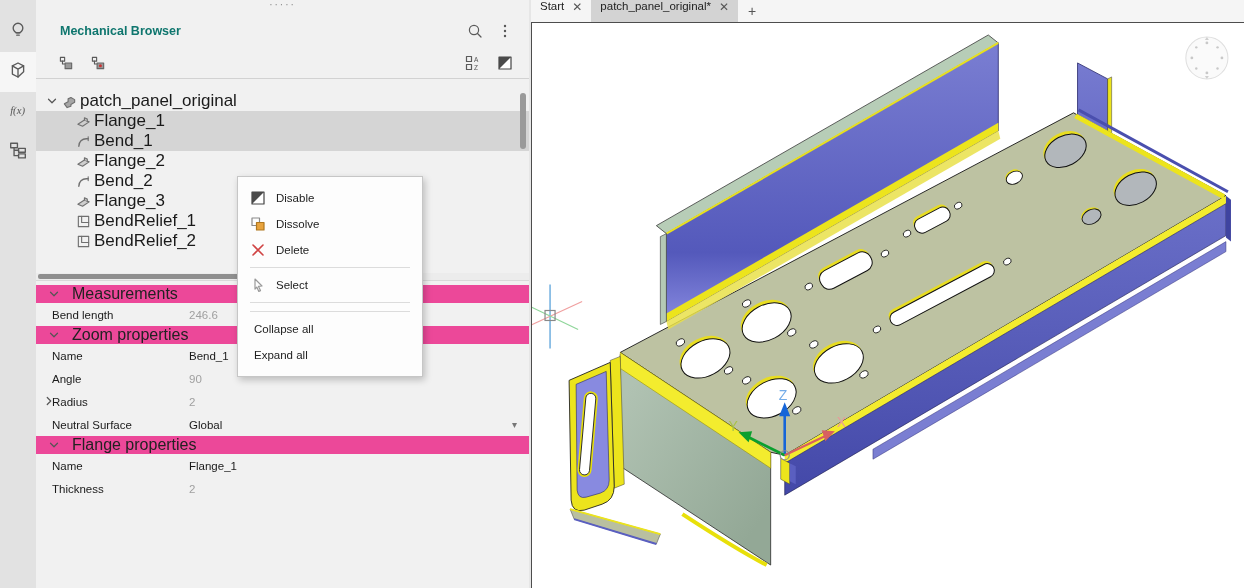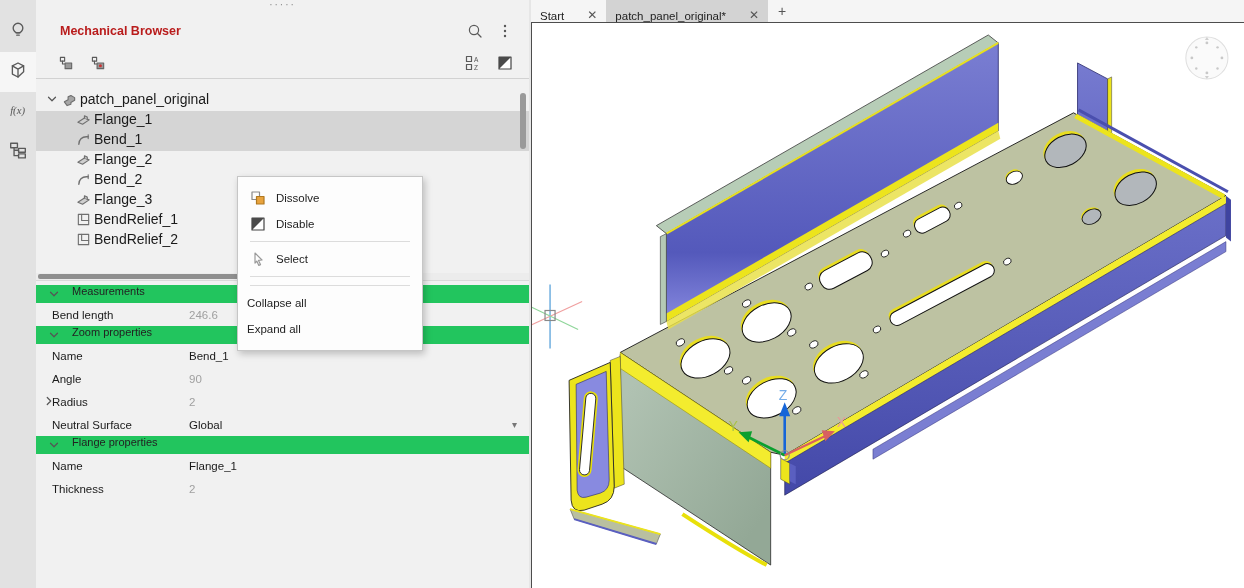--- a/index.html
+++ b/index.html
@@ -45,7 +45,7 @@
   
   .main{flex:1;display:flex;flex-direction:column;min-width:0}
   .tabbar{height:22px;background:#f5f5f5;display:flex;align-items:stretch;font-size:11.5px;color:#222}
-  .tab{display:flex;align-items:flex-end;padding:0 9px;gap:23px;cursor:pointer}
+  .tab{display:flex;align-items:flex-start;padding:0 9px;gap:8px;cursor:pointer}
   .tab.active{background:#d3d3d3;font-weight:normal}
   .tab-close{color:#555;font-size:12px;cursor:pointer}
   .tab-add{display:flex;align-items:center;padding:0 10px;color:#555;font-size:14px;cursor:pointer}

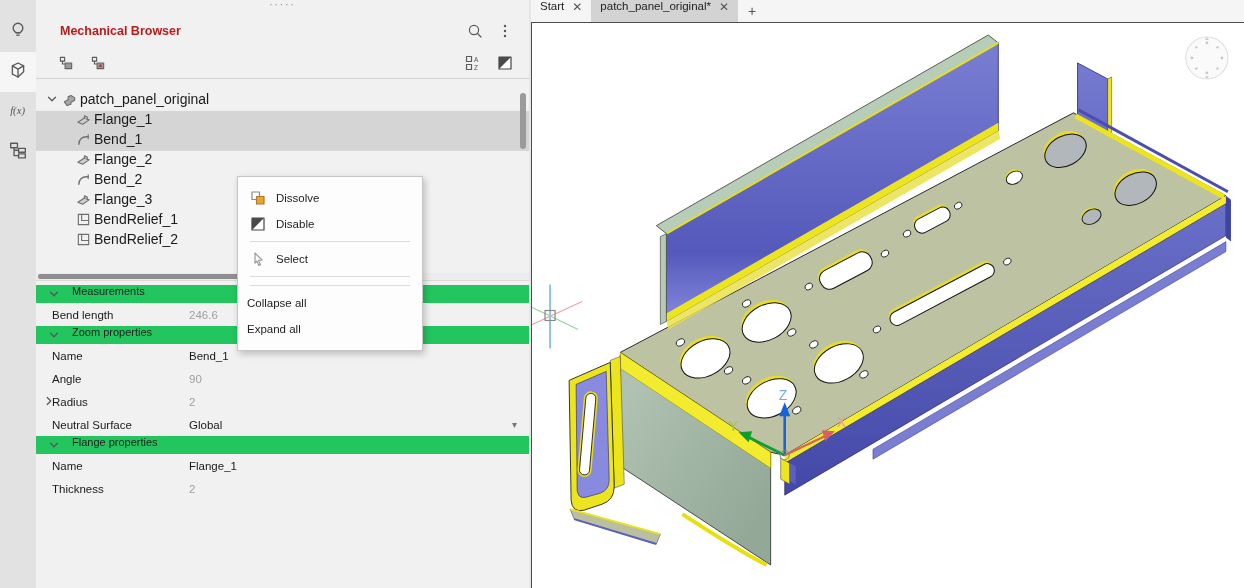--- a/index.html
+++ b/index.html
@@ -13,7 +13,7 @@
   .panel{width:495px;background:#f1f1f1;position:relative;box-sizing:border-box;border-right:2px solid #e6e6e6}
   .drag-dots{position:absolute;top:0;left:0;right:0;text-align:center;font-size:10px;color:#8a8a8a;letter-spacing:2px;line-height:10px}
   .panel-header{display:flex;align-items:center;height:34px;margin-top:14px;padding:0 14px 0 24px}
-  .panel-title{flex:1;font-size:12.5px;font-weight:bold;color:#b91c1c}
+  .panel-title{flex:1;font-size:12.5px;font-weight:bold;color:#0f766e}
   .hdr-icon{width:20px;height:20px;display:flex;align-items:center;justify-content:center;margin-left:10px;cursor:pointer}
   .panel-toolbar{display:flex;align-items:center;height:30px;padding:0 14px 0 20px;border-bottom:1px solid #d2d2d2}
   .tb-icon{width:20px;height:20px;display:flex;align-items:center;justify-content:center;margin-right:12px;cursor:pointer}

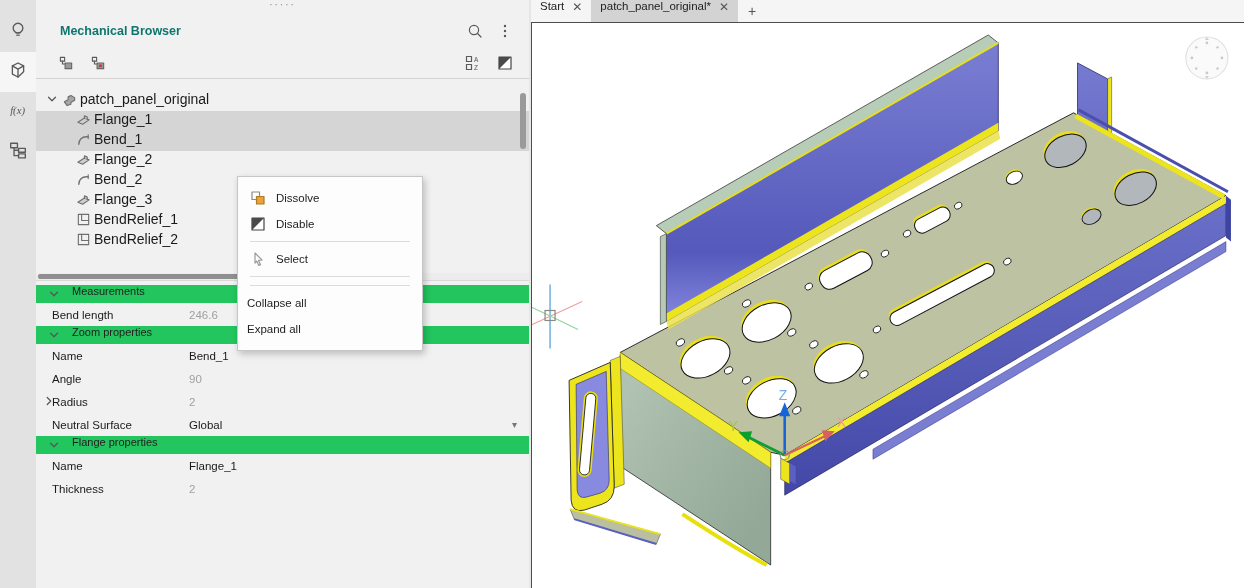--- a/index.html
+++ b/index.html
@@ -21,7 +21,7 @@
   .tb-icon.right{margin-right:0;margin-left:12px}
   
   .tree{margin-top:12px;height:180px;position:relative;overflow:hidden}
-  .tree-row{height:20px;display:flex;align-items:flex-start;font-size:14px;color:#1a1a1a;cursor:pointer}
+  .tree-row{height:20px;display:flex;align-items:center;font-size:17px;color:#1a1a1a;cursor:pointer}
   .tree-row.selected{background:#d5d5d5}
   .tree-row .tchev{width:16px;height:16px;display:flex;align-items:center;justify-content:center;flex:none}
   .tree-row .ticon{width:18px;height:16px;display:flex;align-items:center;justify-content:center;flex:none}

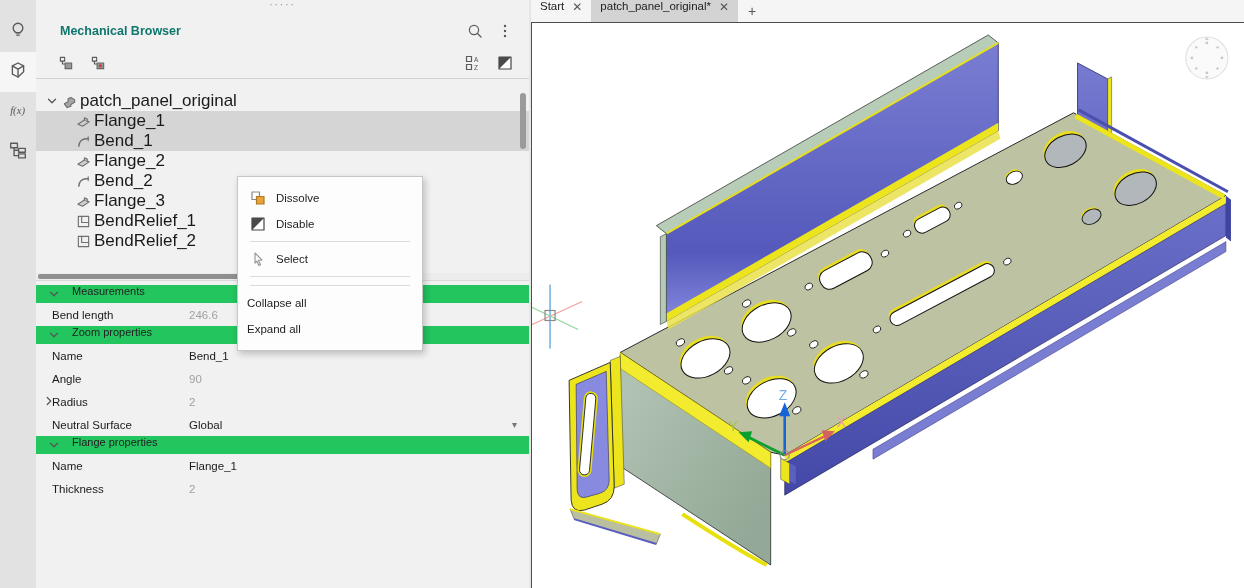--- a/index.html
+++ b/index.html
@@ -482,20 +482,20 @@
     <div class="ctx-item">
       <span class="micon">
         <svg width="16" height="16" viewBox="0 0 16 16" fill="none" stroke="#5a5a5a" stroke-width="1.2" stroke-linecap="round" stroke-linejoin="round">
+          <rect x="2" y="2" width="12" height="12" fill="#fff" stroke="#444"></rect>
+          <path d="M2 14L14 2H2z" fill="#4a4a4a" stroke="none"></path>
+        </svg>
+      </span>
+      <span>Disable</span>
+    </div>
+    <div class="ctx-item">
+      <span class="micon">
+        <svg width="16" height="16" viewBox="0 0 16 16" fill="none" stroke="#5a5a5a" stroke-width="1.2" stroke-linecap="round" stroke-linejoin="round">
           <rect x="2" y="2" width="7.5" height="7.5" stroke="#8a8a8a"></rect>
           <rect x="6.5" y="6.5" width="7.5" height="7.5" fill="#e8a33d" stroke="#b07820"></rect>
         </svg>
       </span>
       <span>Dissolve</span>
-    </div>
-    <div class="ctx-item">
-      <span class="micon">
-        <svg width="16" height="16" viewBox="0 0 16 16" fill="none" stroke="#5a5a5a" stroke-width="1.2" stroke-linecap="round" stroke-linejoin="round">
-          <rect x="2" y="2" width="12" height="12" fill="#fff" stroke="#444"></rect>
-          <path d="M2 14L14 2H2z" fill="#4a4a4a" stroke="none"></path>
-        </svg>
-      </span>
-      <span>Disable</span>
     </div>
     <div class="ctx-sep"></div>
     <div class="ctx-item">

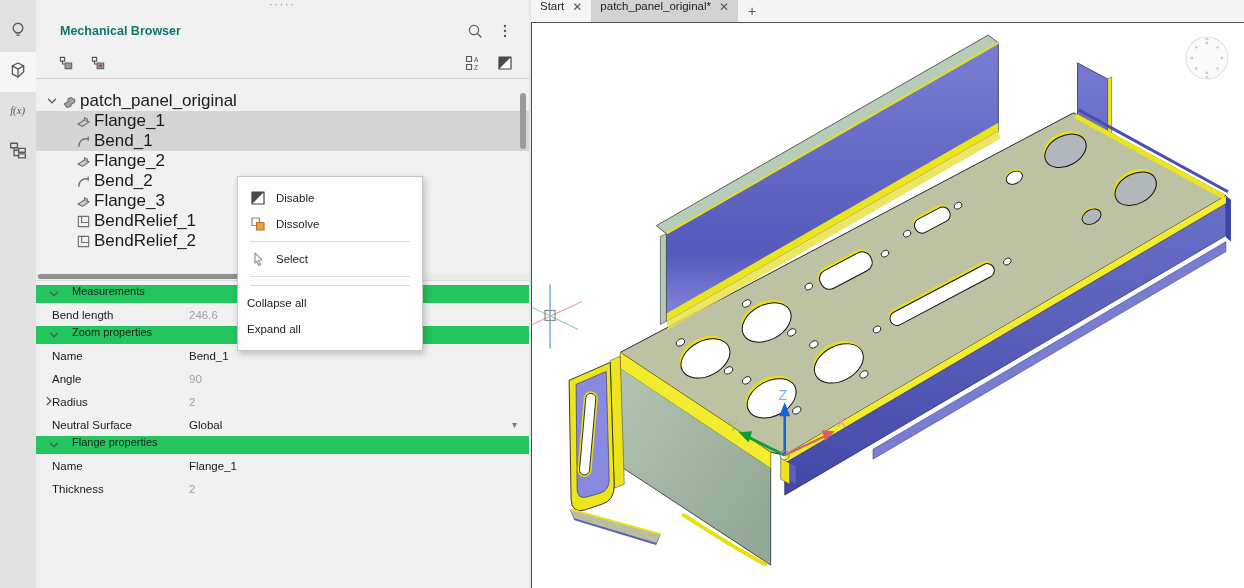--- a/index.html
+++ b/index.html
@@ -497,6 +497,14 @@
       </span>
       <span>Dissolve</span>
     </div>
+    <div class="ctx-item">
+      <span class="micon">
+        <svg width="16" height="16" viewBox="0 0 16 16" fill="none" stroke="#5a5a5a" stroke-width="1.2" stroke-linecap="round" stroke-linejoin="round">
+          <path d="M3 3l10 10M13 3L3 13" stroke="#d04343" stroke-width="1.6"></path>
+        </svg>
+      </span>
+      <span>Delete</span>
+    </div>
     <div class="ctx-sep"></div>
     <div class="ctx-item">
       <span class="micon">

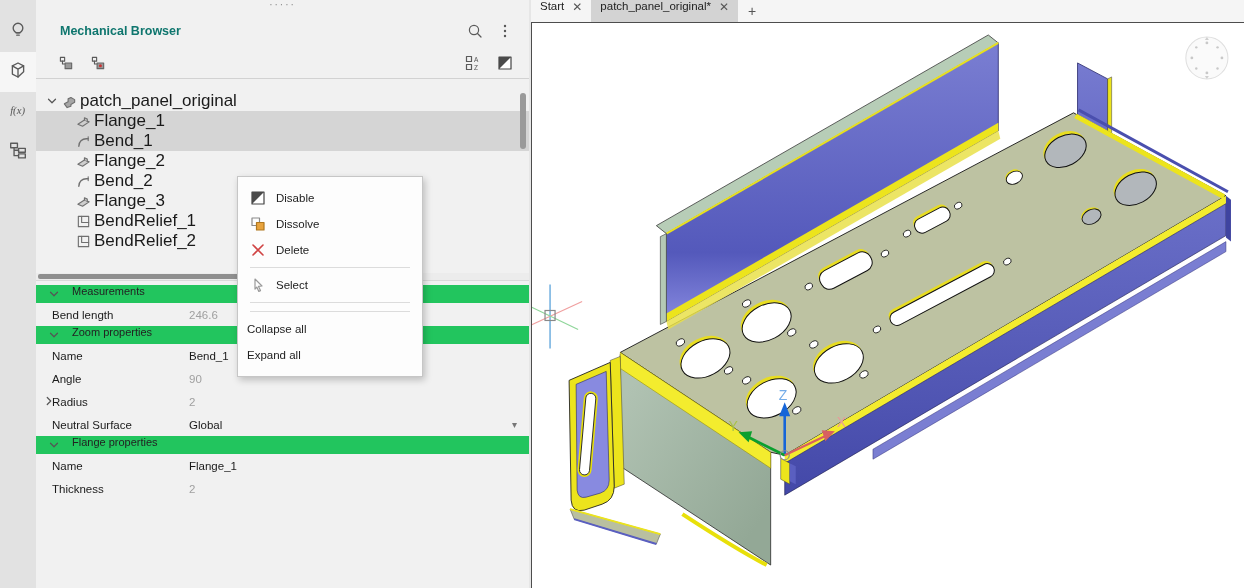--- a/index.html
+++ b/index.html
@@ -33,7 +33,7 @@
   .hscroll .thumb{position:absolute;left:2px;top:1px;height:5px;width:212px;background:#8f8f8f;border-radius:2px}
   
   .props{margin-top:4px}
-  .sec-header{height:18px;background:#22c55e;display:flex;font-size:11px;color:#222;padding-left:10px;cursor:pointer}
+  .sec-header{height:18px;background:#ec4899;display:flex;align-items:center;font-size:16px;color:#222;padding-left:10px;cursor:pointer}
   .sec-header .schev{width:16px;display:flex;align-items:center;justify-content:center}
   .sec-header .stitle{margin-left:10px}
   .prop-row{height:23px;display:flex;align-items:center;font-size:11.5px;position:relative}

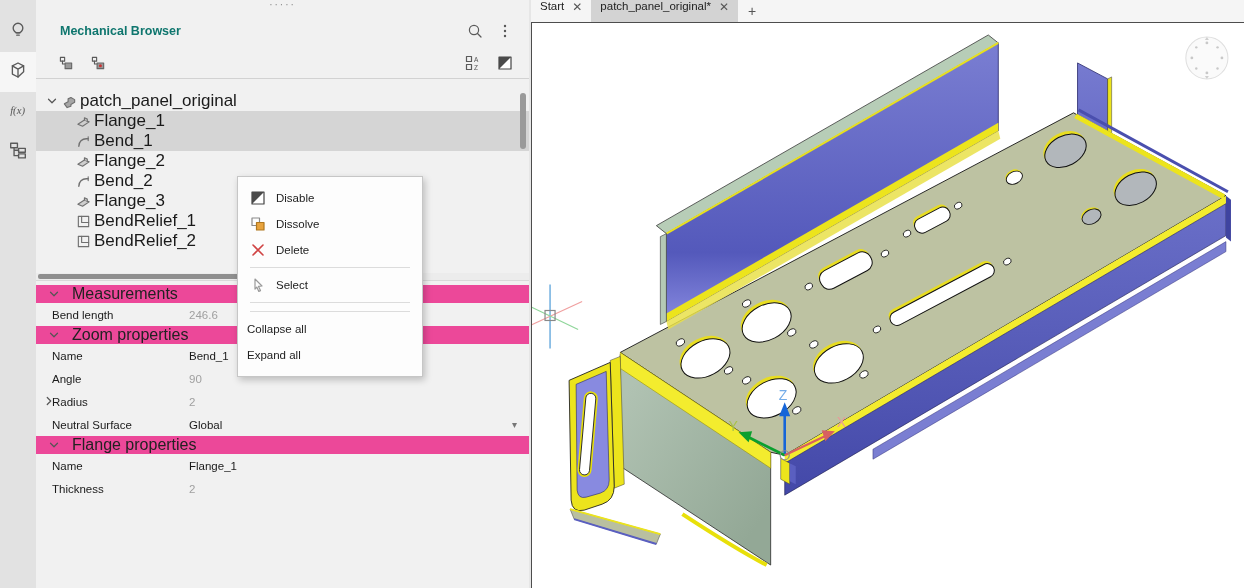--- a/index.html
+++ b/index.html
@@ -56,7 +56,7 @@
        box-shadow:2px 3px 7px rgba(0,0,0,.22);padding:8px 0;z-index:50;box-sizing:border-box}
   .ctx-item{height:26px;display:flex;align-items:center;font-size:11.5px;color:#222;cursor:pointer}
   .ctx-item .micon{width:20px;height:16px;margin:0 8px 0 10px;display:flex;align-items:center;justify-content:center;flex:none}
-  .ctx-item.noicon{padding-left:9px}
+  .ctx-item.noicon{padding-left:16px}
   .ctx-sep{height:9px;position:relative}
   .ctx-sep::after{content:"";position:absolute;left:12px;right:12px;top:4px;border-top:1px solid #dcdcdc}
 </style>

